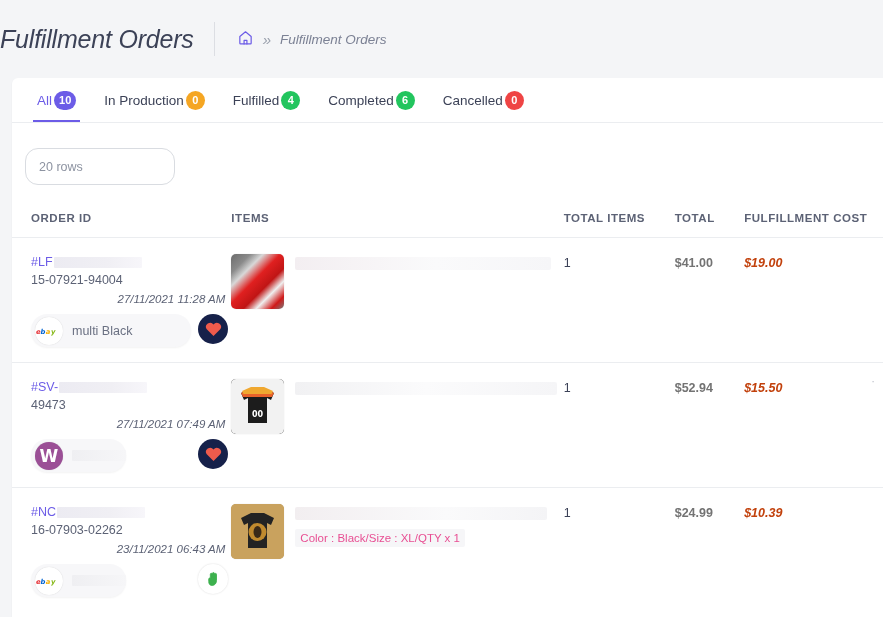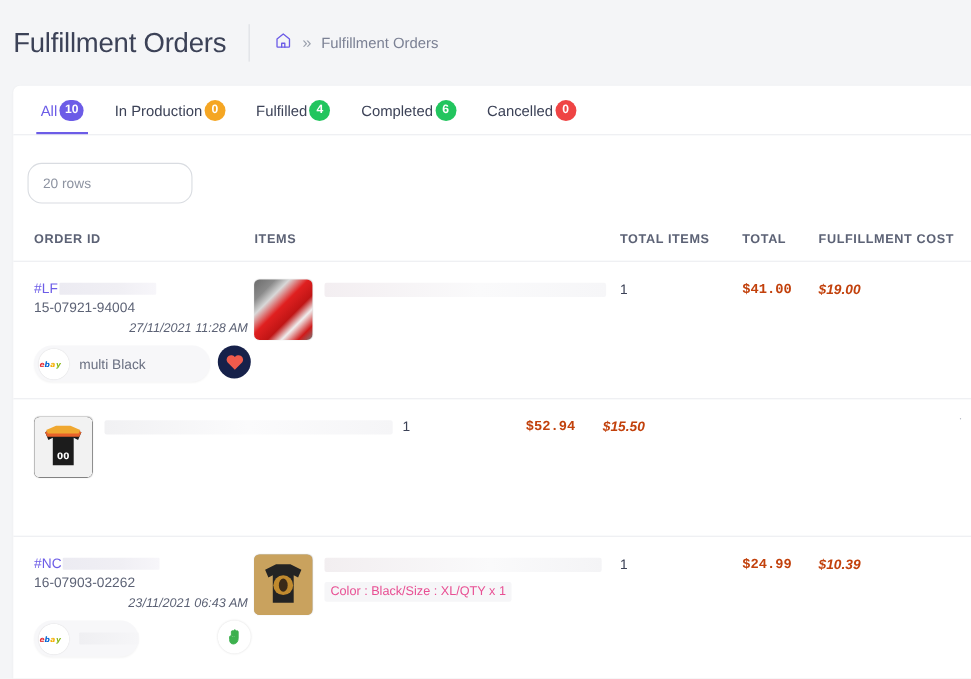--- a/index.html
+++ b/index.html
@@ -15,8 +15,9 @@
   .header {
     height: 78px;
     display: flex; align-items: center;
-    padding-left: 12px;
+    padding-left: 0;
     background: #f4f5f7;
+    font-style: italic;
   }
   .page-title {
     font-size: 25px; font-weight: 400; color: #3c4257;

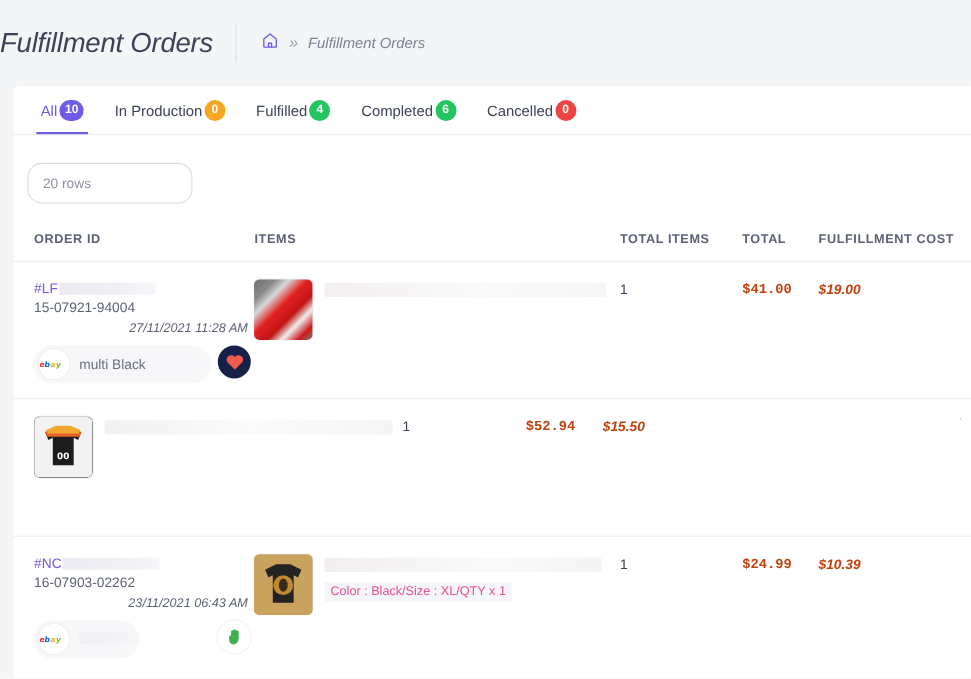--- a/index.html
+++ b/index.html
@@ -174,7 +174,7 @@
   .dot-mark { position: absolute; right: 8px; top: 12px; color: #b9bcc6; font-size: 11px; }
 
   .titems-cell { width: 112px; font-size: 12.5px; color: #3c4257; padding-top: 2px; }
-  .total-cell { width: 70px; font-size: 12.5px; color: #c2410c; font-weight: 700; padding-top: 2px; font-family: Liberation Mono, monospace; }
+  .total-cell { width: 70px; font-size: 12.5px; color: #737373; font-weight: 700; padding-top: 2px; }
   .fcost-cell { width: 140px; font-size: 12.5px; color: #c2410c; font-weight: 700; padding-top: 2px; font-style: italic; }
 </style>
 </head>

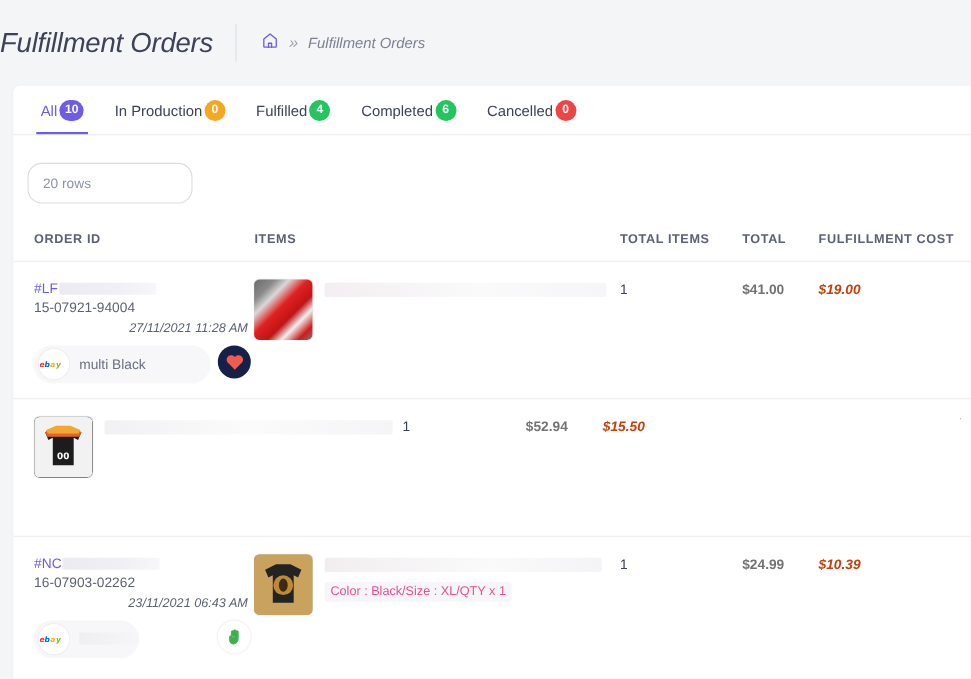--- a/index.html
+++ b/index.html
@@ -276,6 +276,25 @@
     </div>
 
     <div class="row">
+      <div class="order-cell">
+        <div class="oid-line">
+          <span class="oid-prefix">#SV-</span>
+          <span class="oid-redact"></span>
+        </div>
+        <div class="oid-sub">49473</div>
+        <div class="order-date">27/11/2021 07:49 AM</div>
+        <div class="store-pill" style="width:95px">
+          <span class="store-avatar woo">
+            <span class="woo-letter">W</span>
+          </span>
+          <span class="store-name redact"></span>
+        </div>
+        <div class="plat-icon navy">
+          <svg width="17" height="16" viewBox="0 0 24 22">
+            <path d="M12 21 2.5 11.5A5.8 5.8 0 0 1 12 4.8a5.8 5.8 0 0 1 9.5 6.7z" fill="#ef5b4c"></path>
+          </svg>
+        </div>
+      </div>
 
       <div class="items-cell">
         <div class="thumb" style="background:#1b1b1b">

